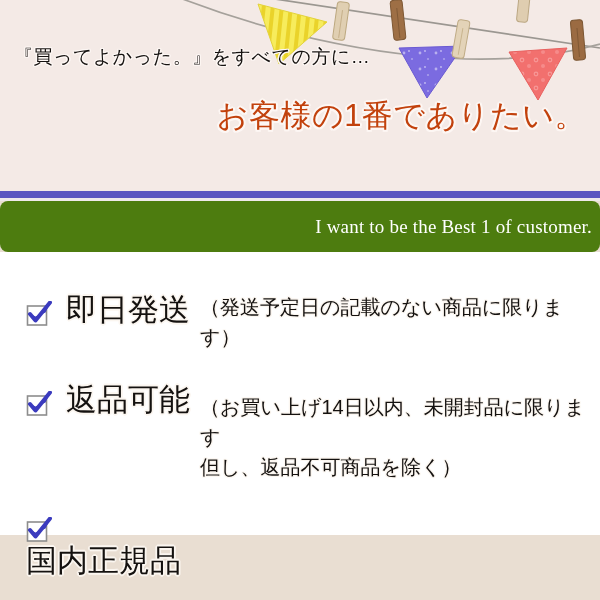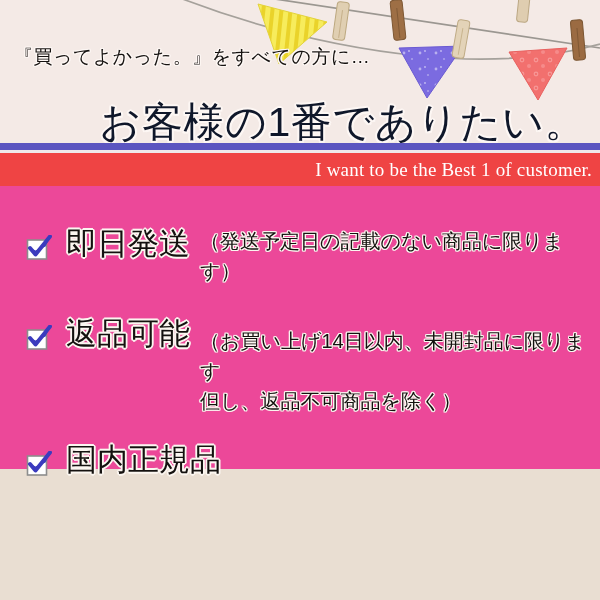--- a/index.html
+++ b/index.html
@@ -25,7 +25,7 @@
   .hero {
     position: relative;
     width: 600px;
-    height: 143px;
+    height: 191px;
     background: #f4eae6;
     overflow: hidden;
   }

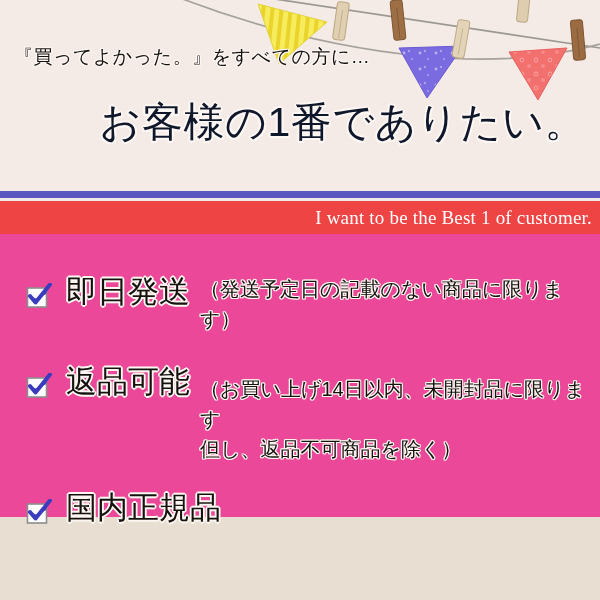--- a/index.html
+++ b/index.html
@@ -55,9 +55,9 @@
     position: absolute;
     right: 14px;
     top: 95px;
-    font-size: 41px;
+    font-size: 31px;
     letter-spacing: 0.5px;
-    color: #0f172a;
+    color: #c2410c;
     white-space: nowrap;
     text-shadow:
        2px 0 0 #fdf7f4, -2px 0 0 #fdf7f4,

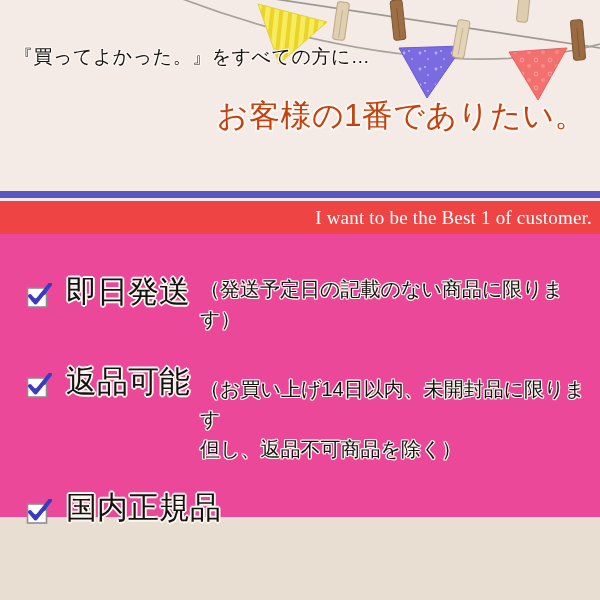--- a/index.html
+++ b/index.html
@@ -80,8 +80,9 @@
   .band {
     position: relative;
     width: 600px;
-    height: 33px;
-    background: #ef4444;
+    height: 51px;
+    background: #4d7c0f;
+    border-radius: 8px;
   }
   .band-text {
     position: absolute;

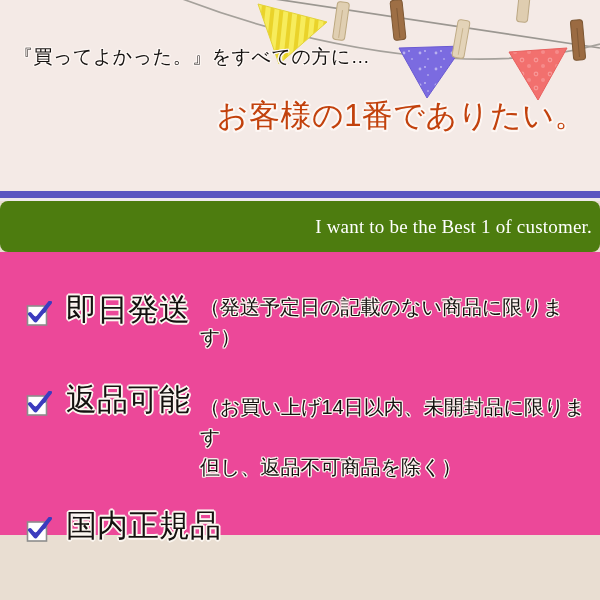--- a/index.html
+++ b/index.html
@@ -101,7 +101,7 @@
     position: relative;
     width: 600px;
     height: 283px;
-    background: #ec4899;
+    background: #ffffff;
   }
   .checklist {
     position: absolute;

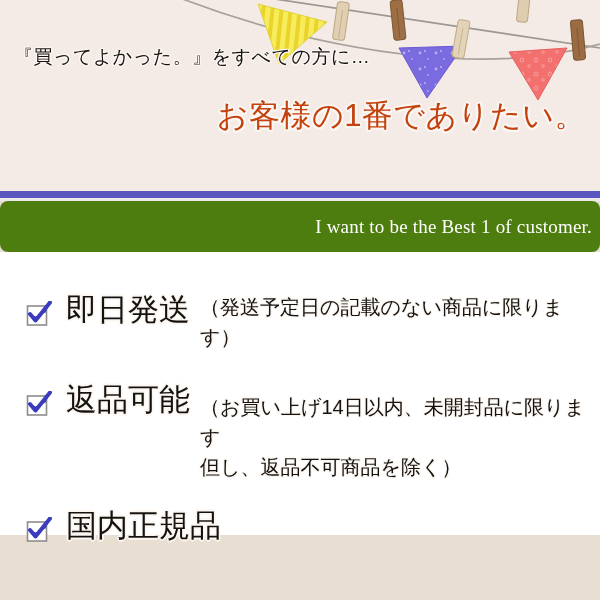--- a/index.html
+++ b/index.html
@@ -115,7 +115,7 @@
     padding-left: 26px;
     margin-bottom: 26px;
   }
-  .check-item:last-child { margin-bottom: 0; }
+  .check-item:last-child { margin-bottom: 0; flex-direction: column; }
 
   .checkbox {
     position: relative;

